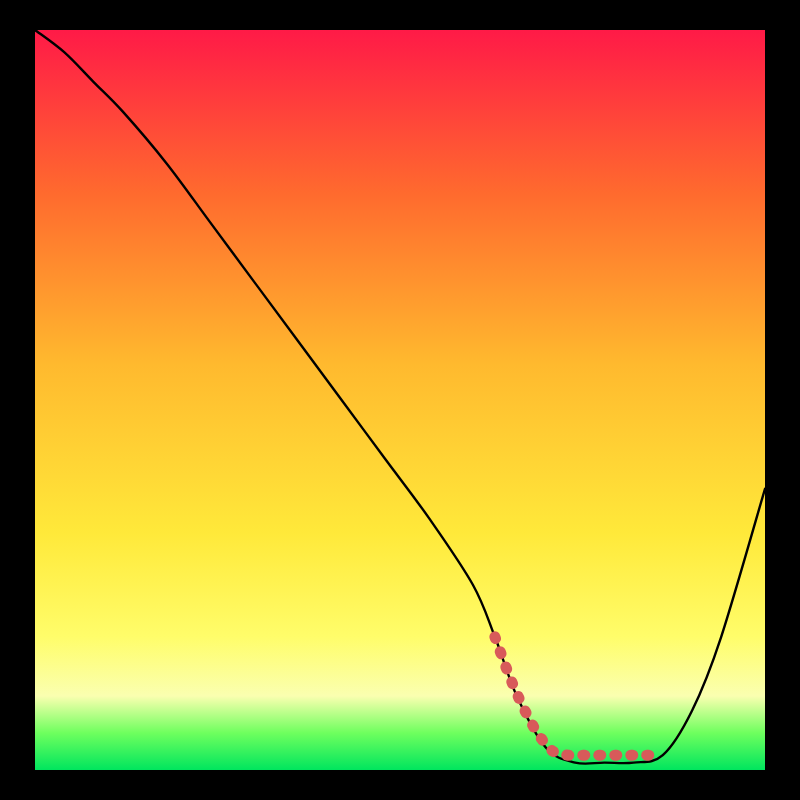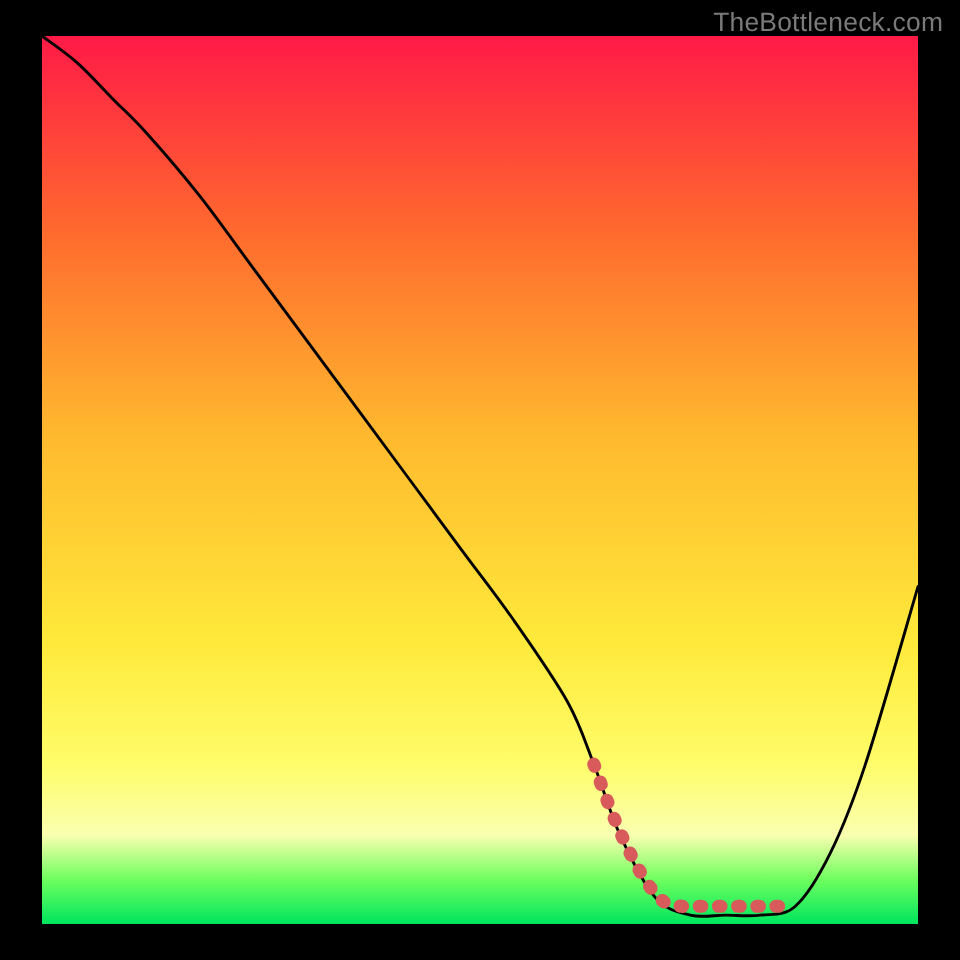--- a/index.html
+++ b/index.html
@@ -40,7 +40,6 @@
 
 <div class="frame">
 
-  <div class="watermark">TheBottleneck.com</div>
 
   <svg class="plot" viewBox="0 0 800 800">
     <defs>

